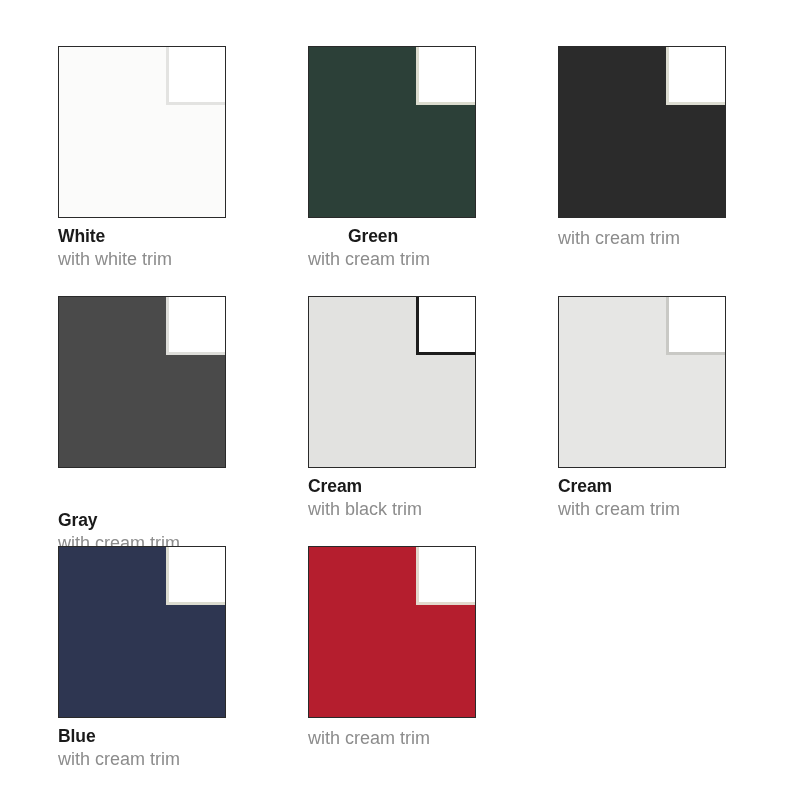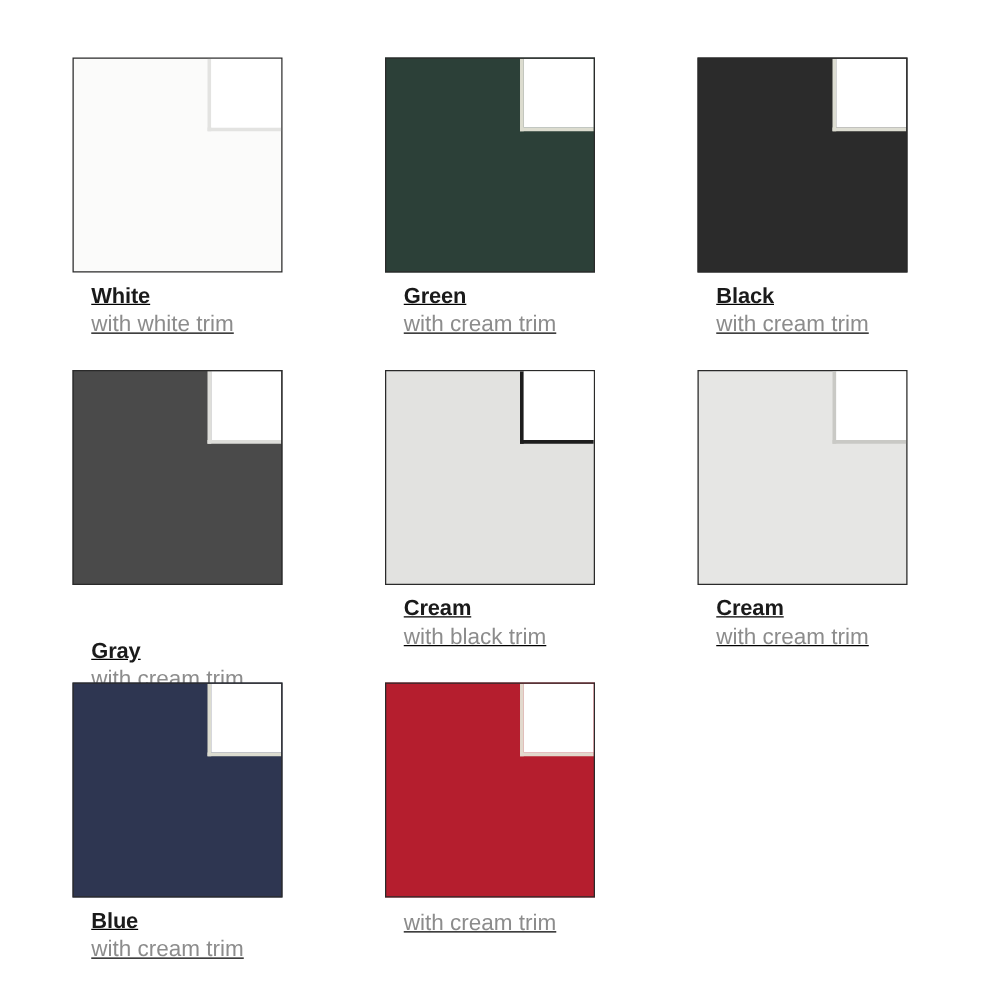--- a/index.html
+++ b/index.html
@@ -73,9 +73,8 @@
   .swatch-caption {
     position: absolute;
     top: 180px;
-    left: 15px;
+    left: 0;
     width: 210px;
-    text-decoration: underline;
   }
 
   .swatch-name {

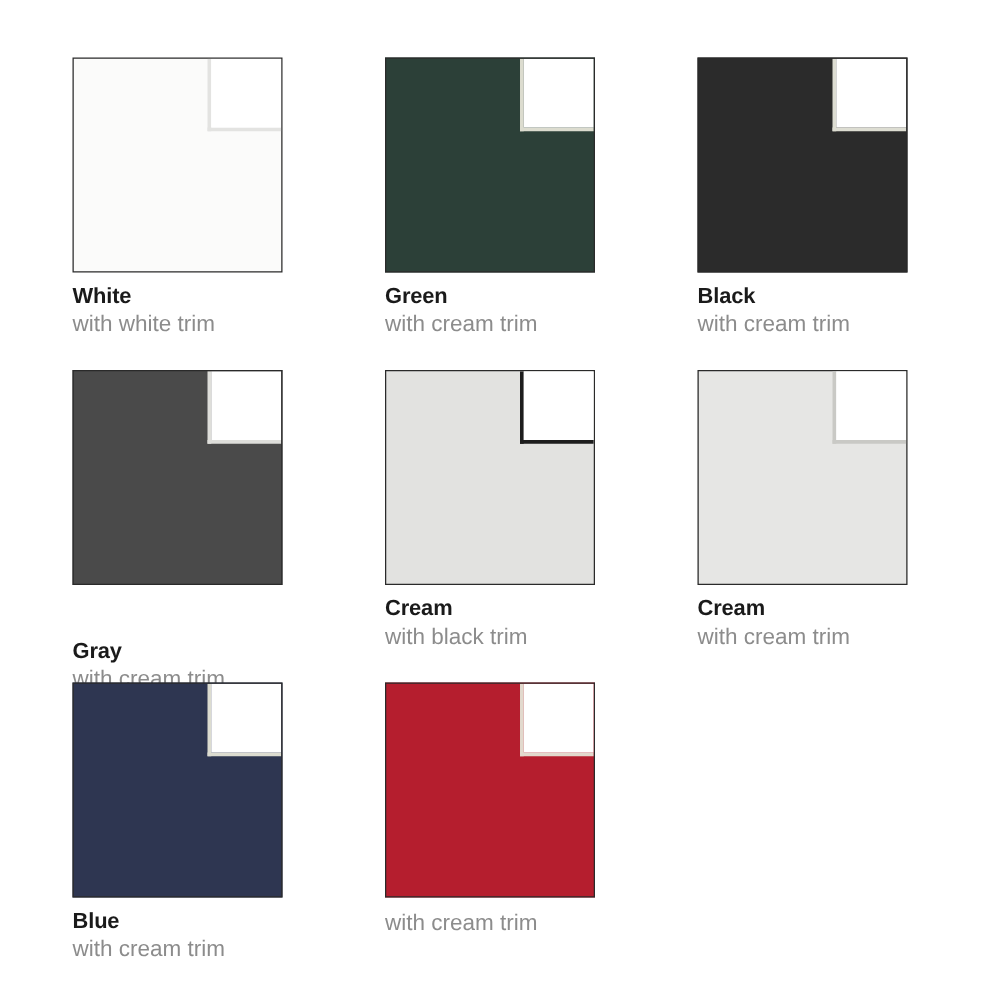--- a/index.html
+++ b/index.html
@@ -117,7 +117,7 @@
       <div class="swatch-notch" style="background: rgb(255, 255, 255);"></div>
     </div>
     <div class="swatch-caption">
-      <div class="swatch-name" style="color: rgb(26, 26, 26);">Green</div>
+      <div class="swatch-name" style="color: rgb(26, 26, 26); margin-left: 40px;">Green</div>
       <div class="swatch-trim-label" style="color: rgb(140, 140, 140);">with cream trim</div>
     </div>
   </div>

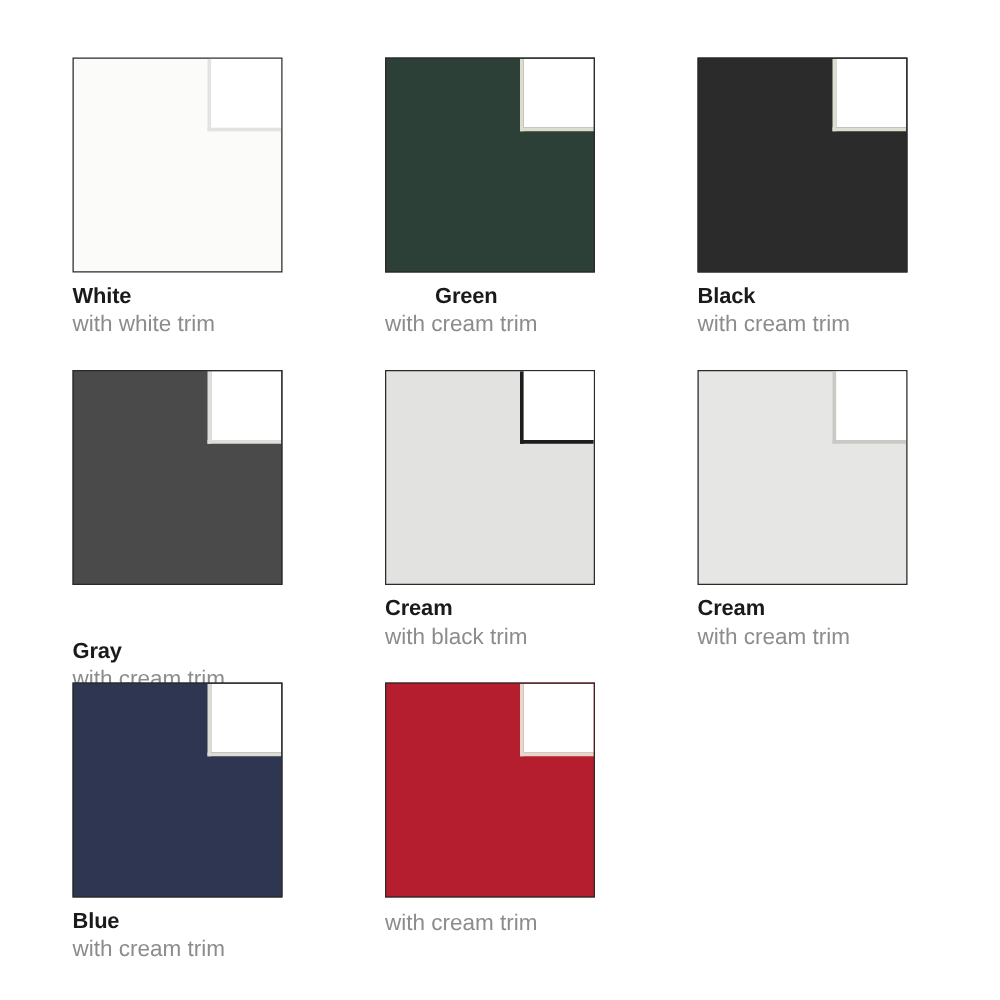--- a/index.html
+++ b/index.html
@@ -129,7 +129,6 @@
       <div class="swatch-notch" style="background: rgb(255, 255, 255);"></div>
     </div>
     <div class="swatch-caption">
-      <div class="swatch-name" style="color: rgb(26, 26, 26);">Black</div>
       <div class="swatch-trim-label" style="color: rgb(140, 140, 140);">with cream trim</div>
     </div>
   </div>

